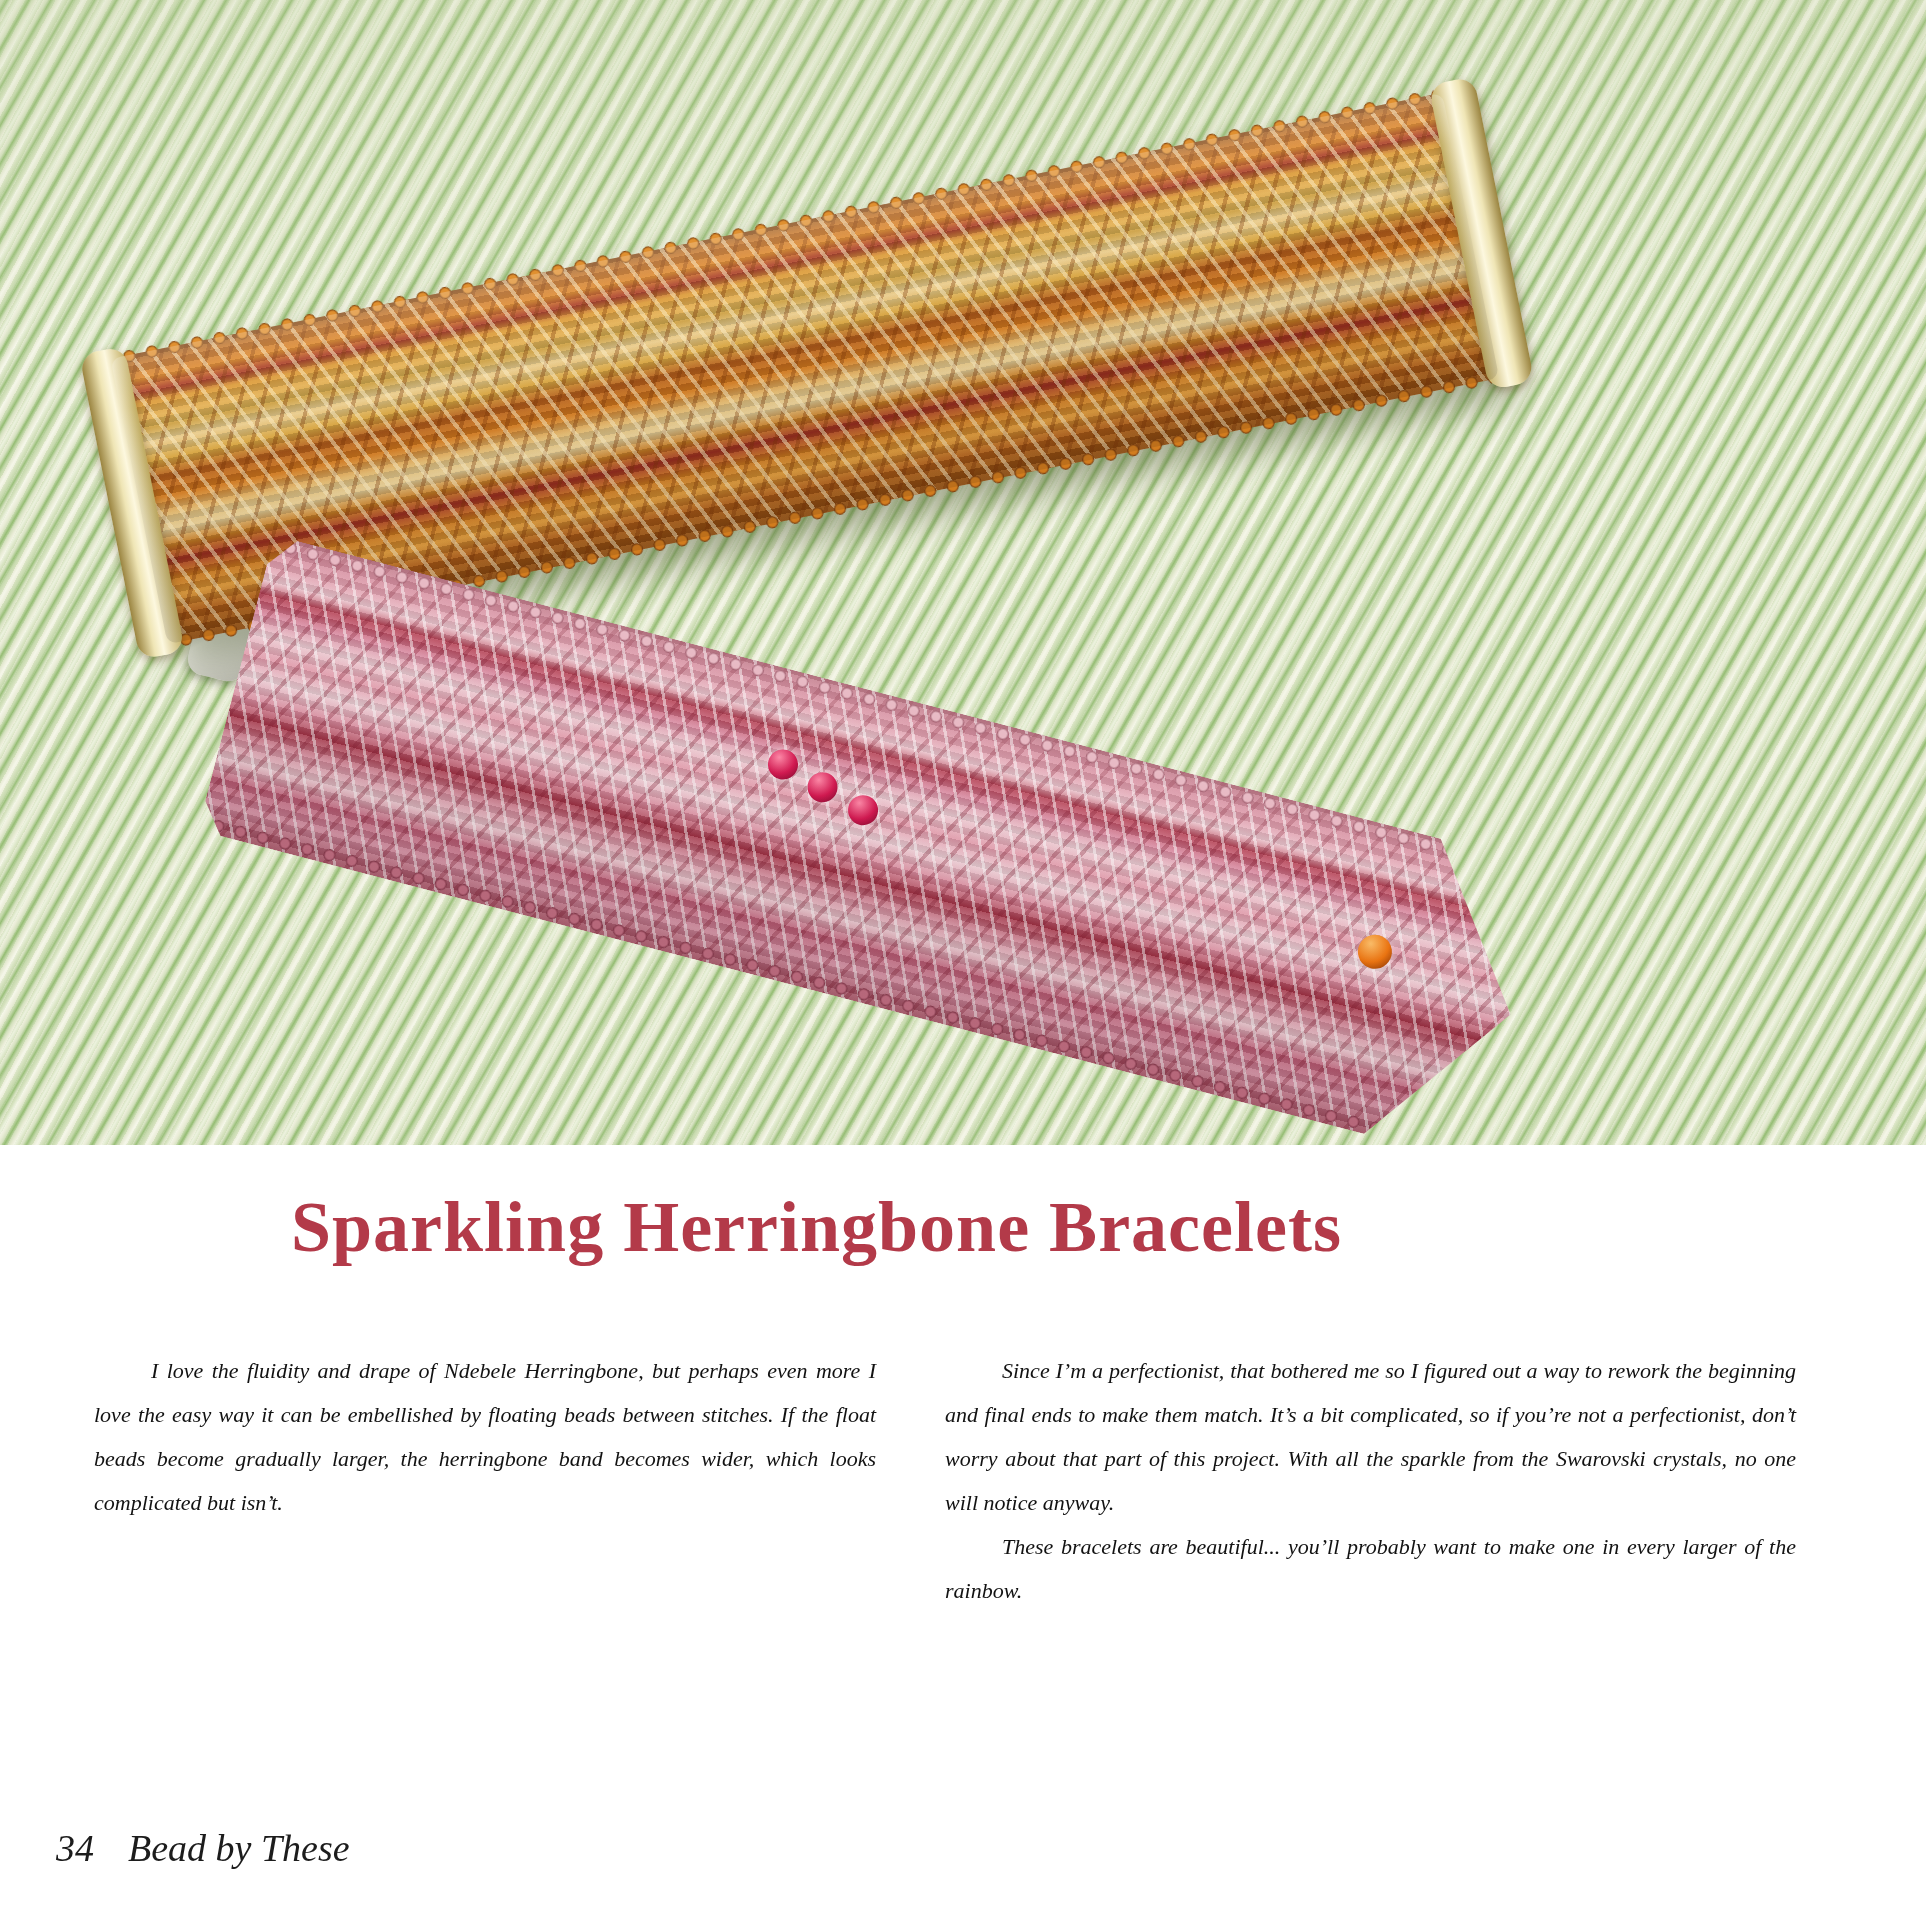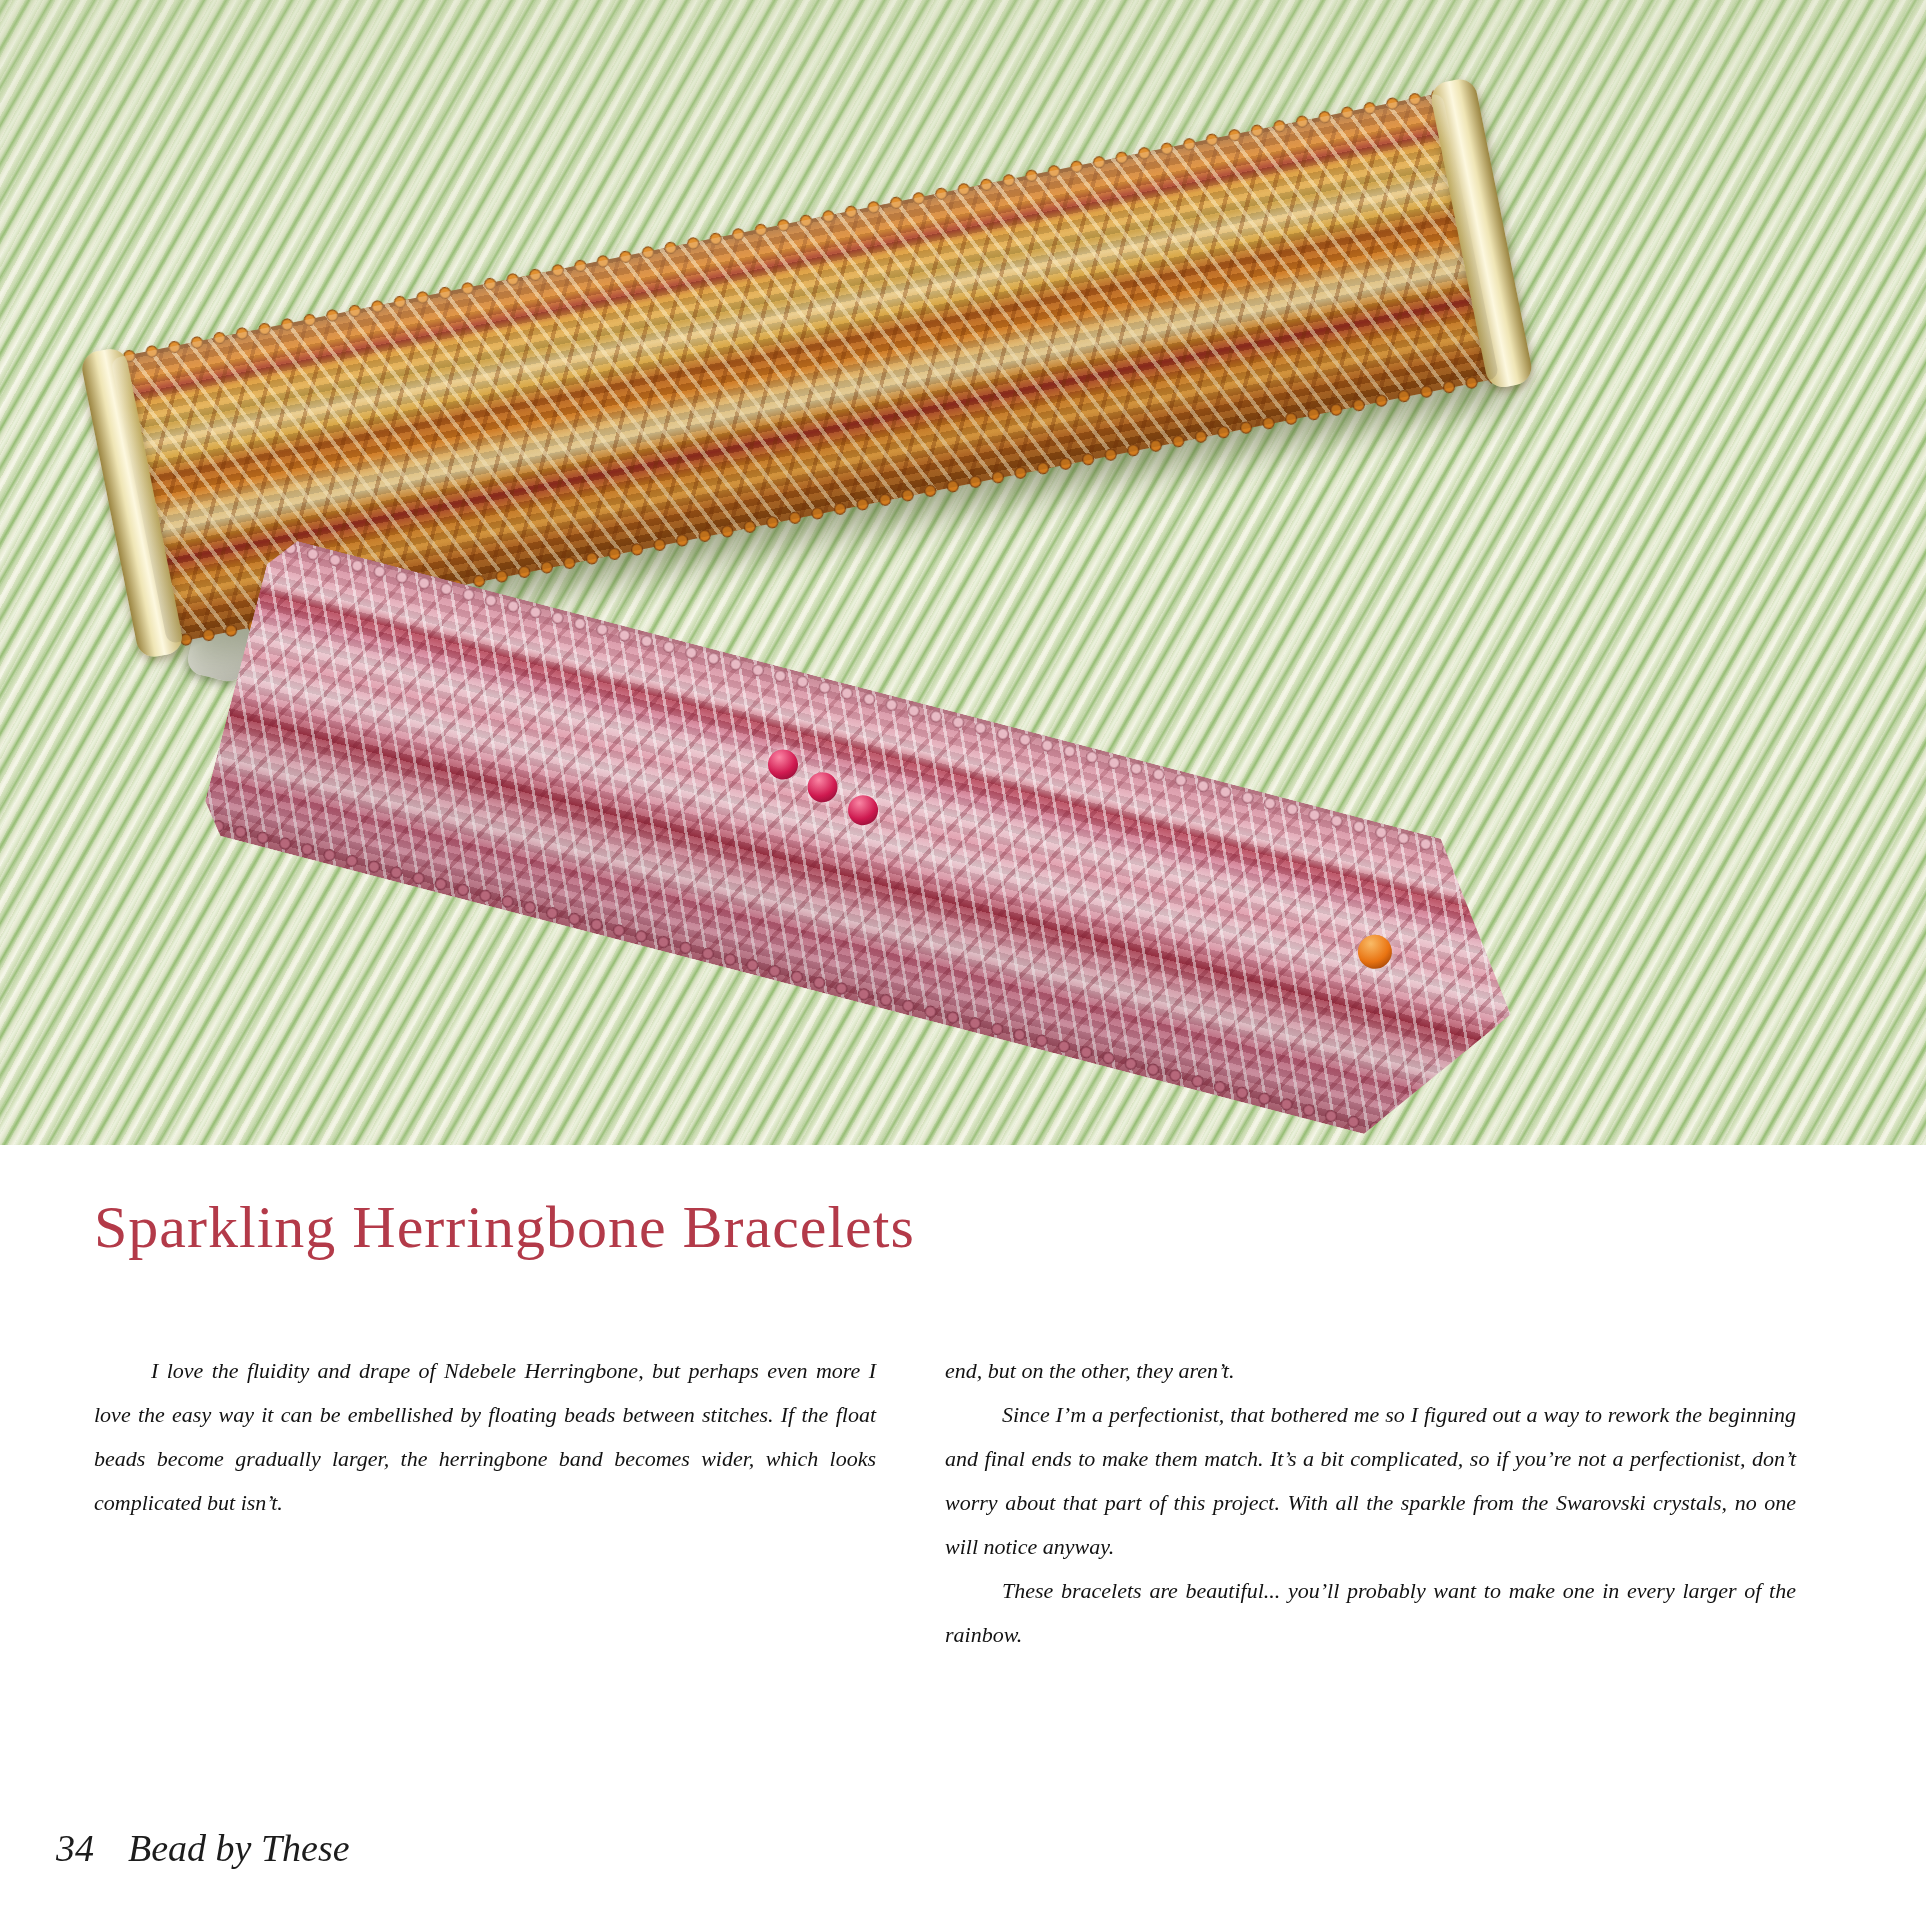--- a/index.html
+++ b/index.html
@@ -141,9 +141,9 @@
   
   .title {
     position:absolute; left:94px; top:1163px; width:1445px;
-    margin:0; 
+    margin:0; text-align:center;
     font-family:"Liberation Serif", serif;
-    font-weight:400; font-size:60px; line-height:129px;
+    font-weight:700; font-size:72px; line-height:129px;
     letter-spacing:1px;
     color:#b33a49;
   }

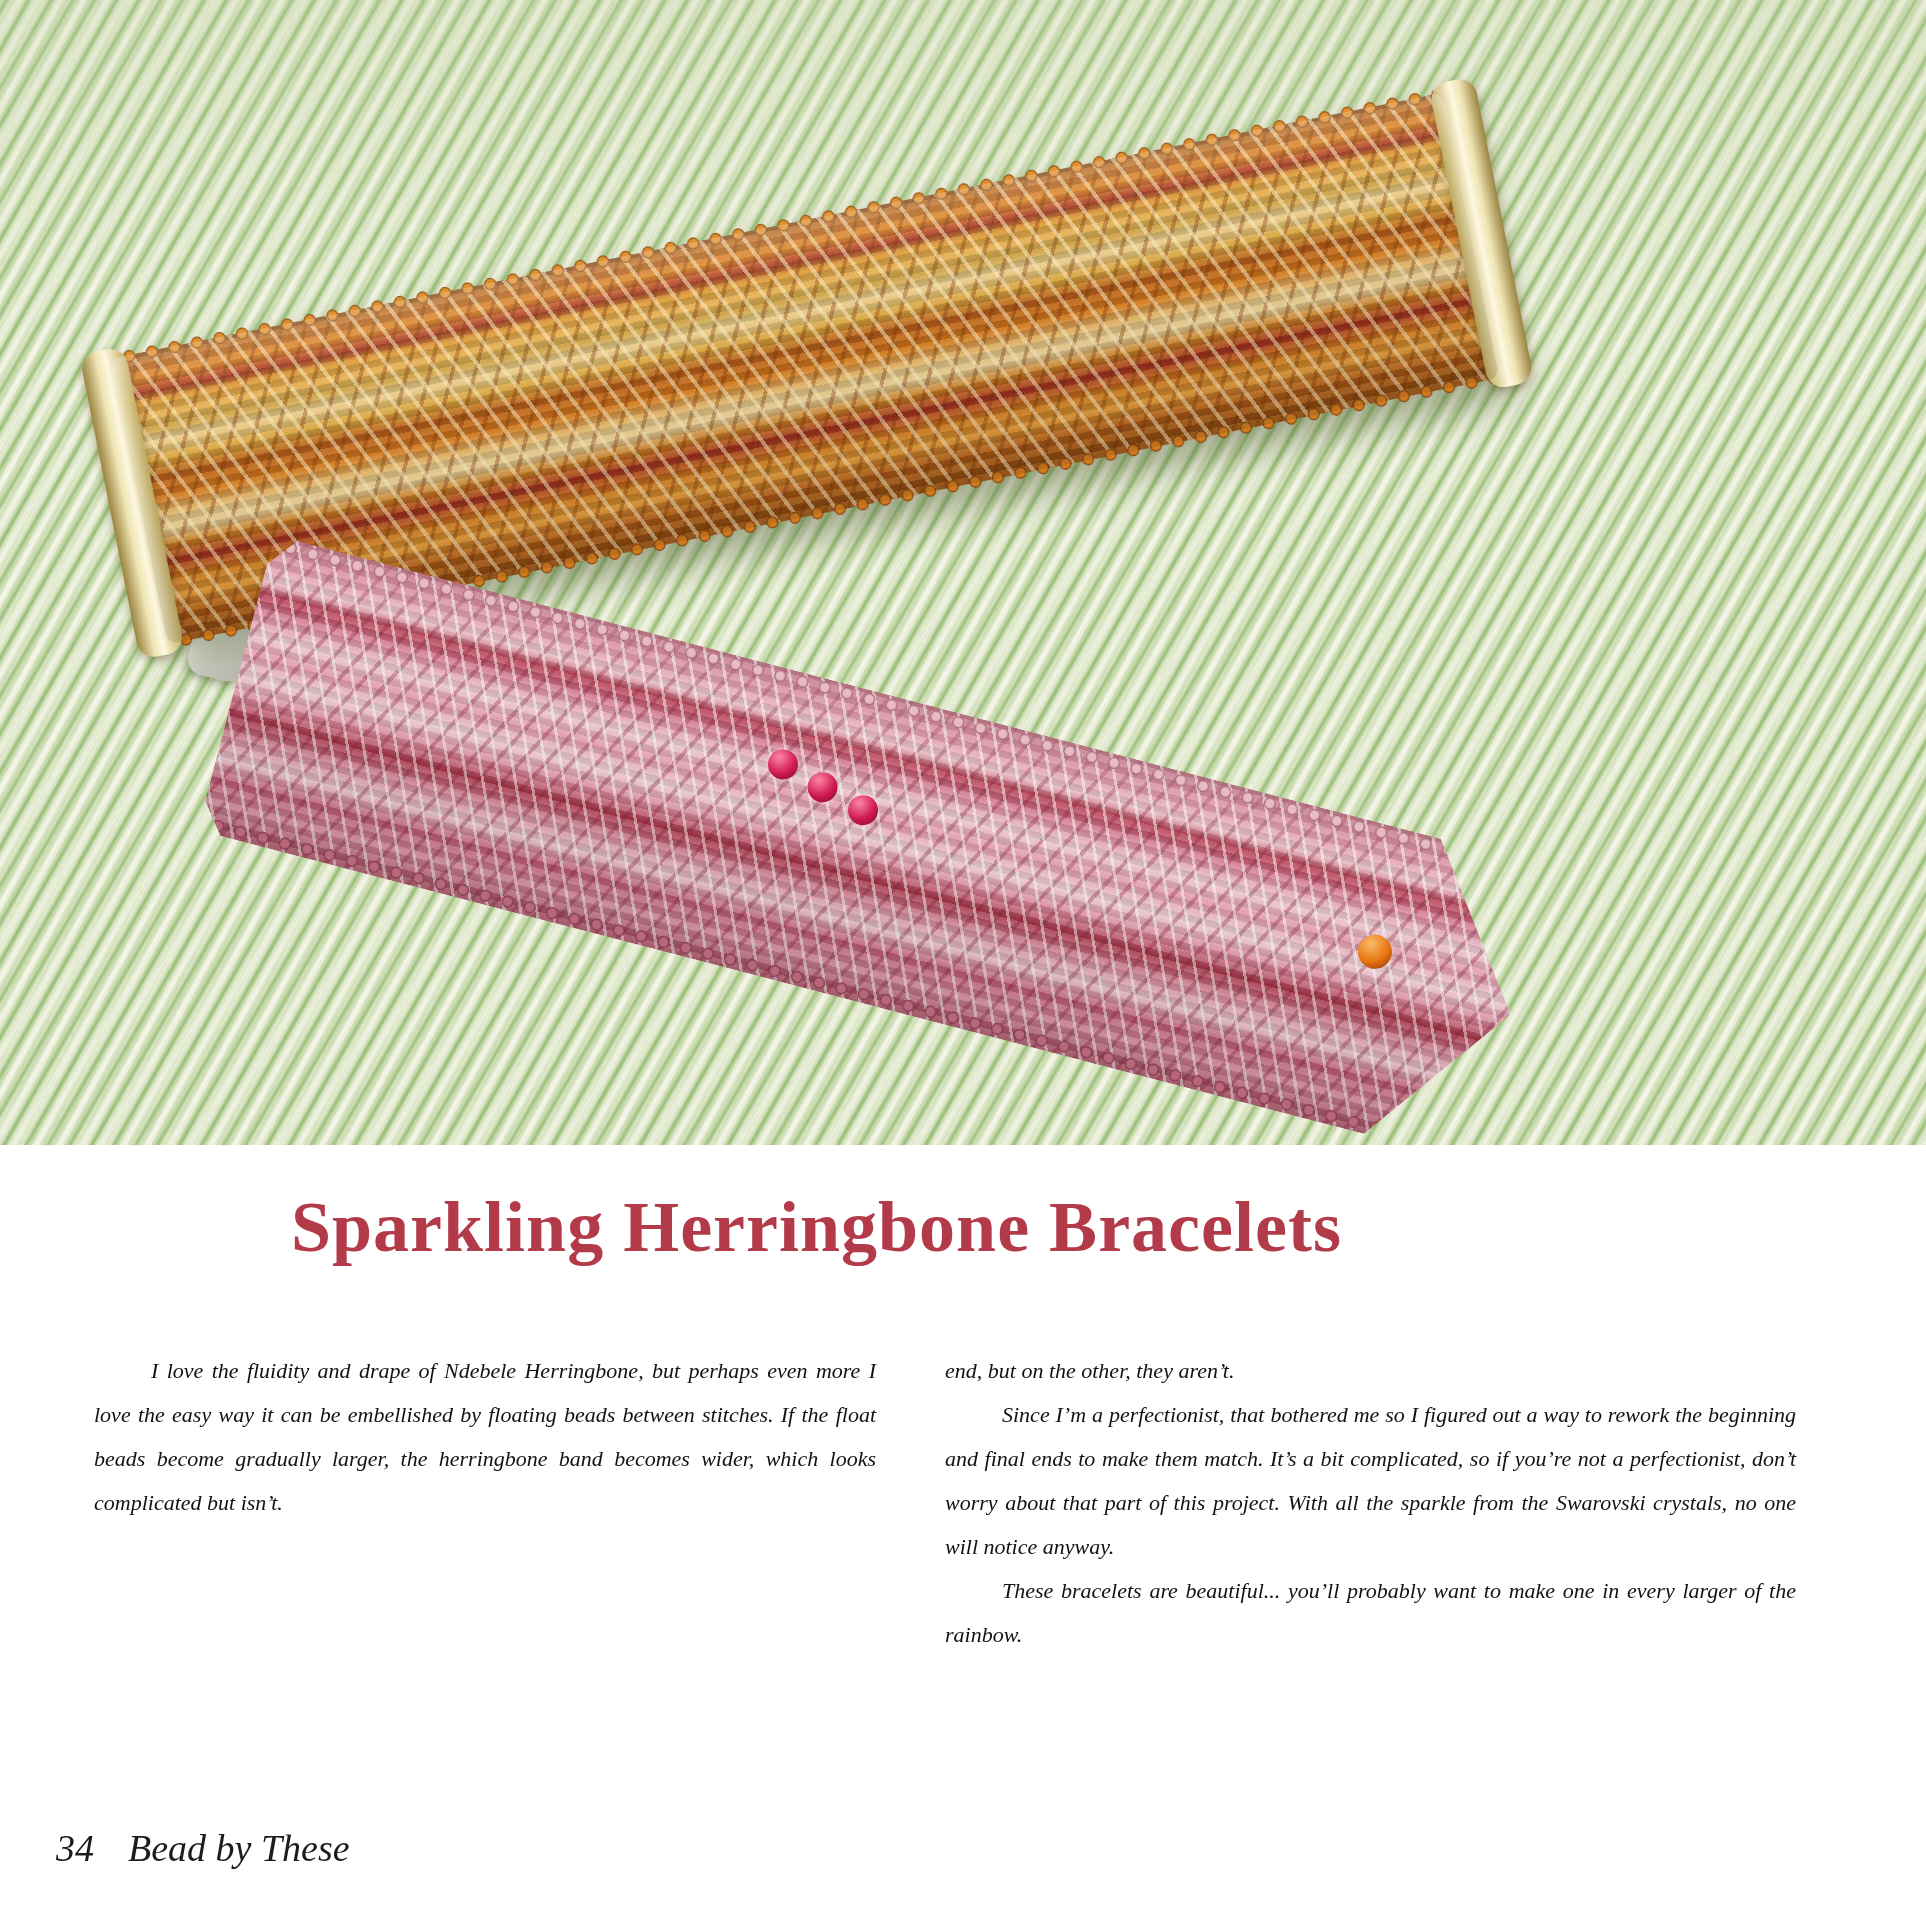--- a/index.html
+++ b/index.html
@@ -198,7 +198,6 @@
       <p class="indent">I love the fluidity and drape of Ndebele Herringbone, but perhaps even more I love the easy way it can be embellished by floating beads between stitches. If the float beads become gradually larger, the herringbone band becomes wider, which looks complicated but isn’t.</p>
     </div>
     <div class="col">
-      <p>end, but on the other, they aren’t.</p>
       <p class="indent">Since I’m a perfectionist, that bothered me so I figured out a way to rework the beginning and final ends to make them match. It’s a bit complicated, so if you’re not a perfectionist, don’t worry about that part of this project. With all the sparkle from the Swarovski crystals, no one will notice anyway.</p>
       <p class="indent">These bracelets are beautiful... you’ll probably want to make one in every larger of the rainbow.</p>
     </div>

